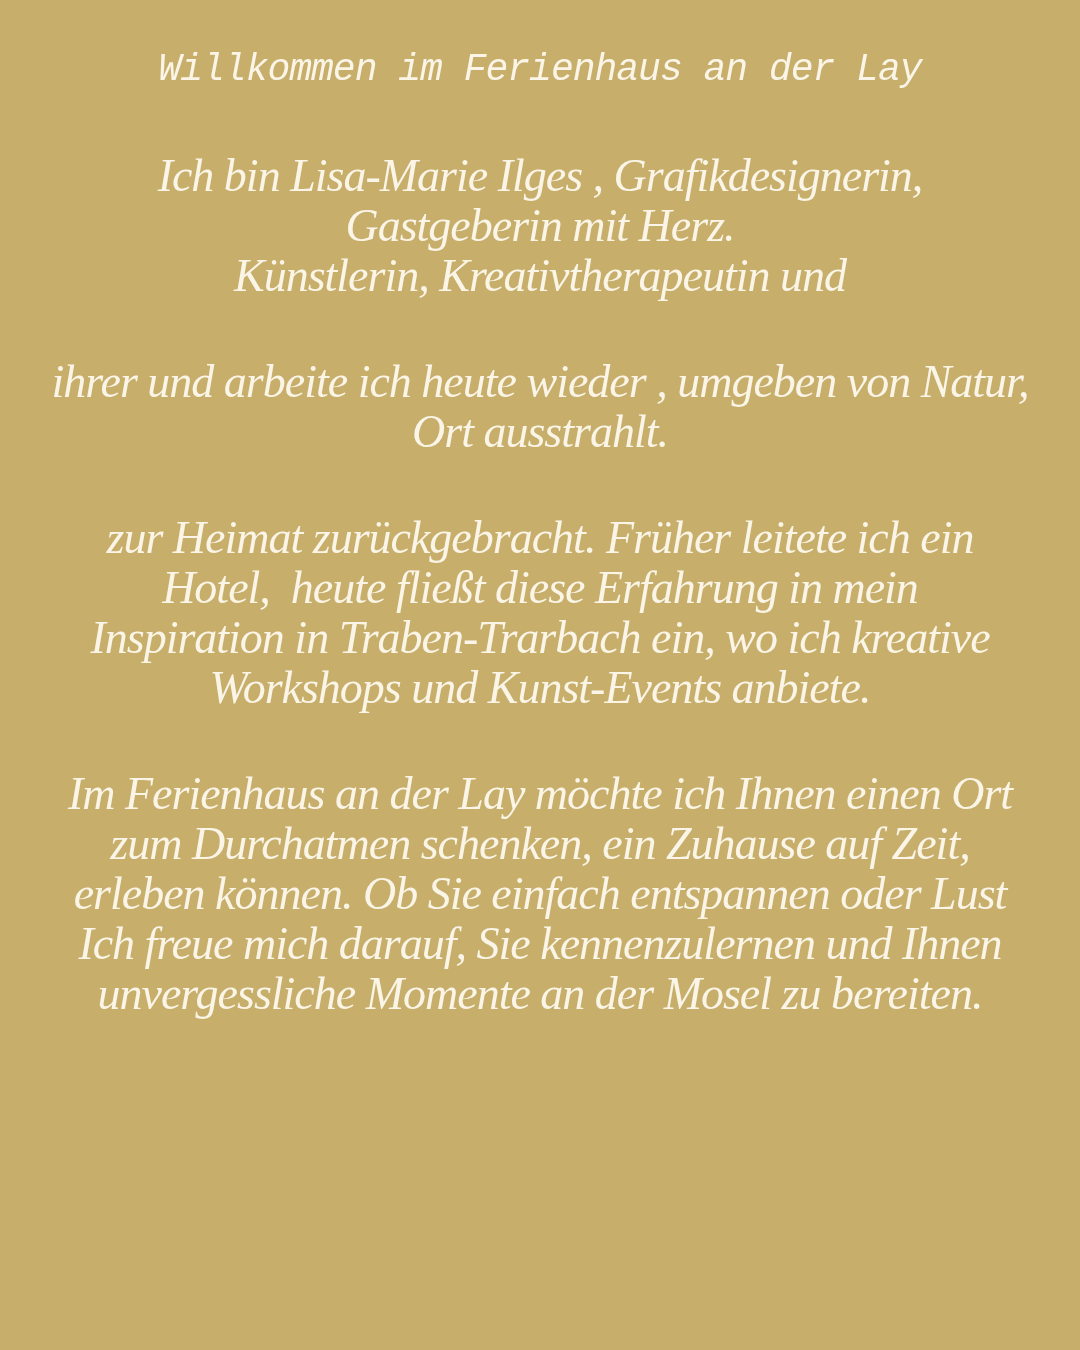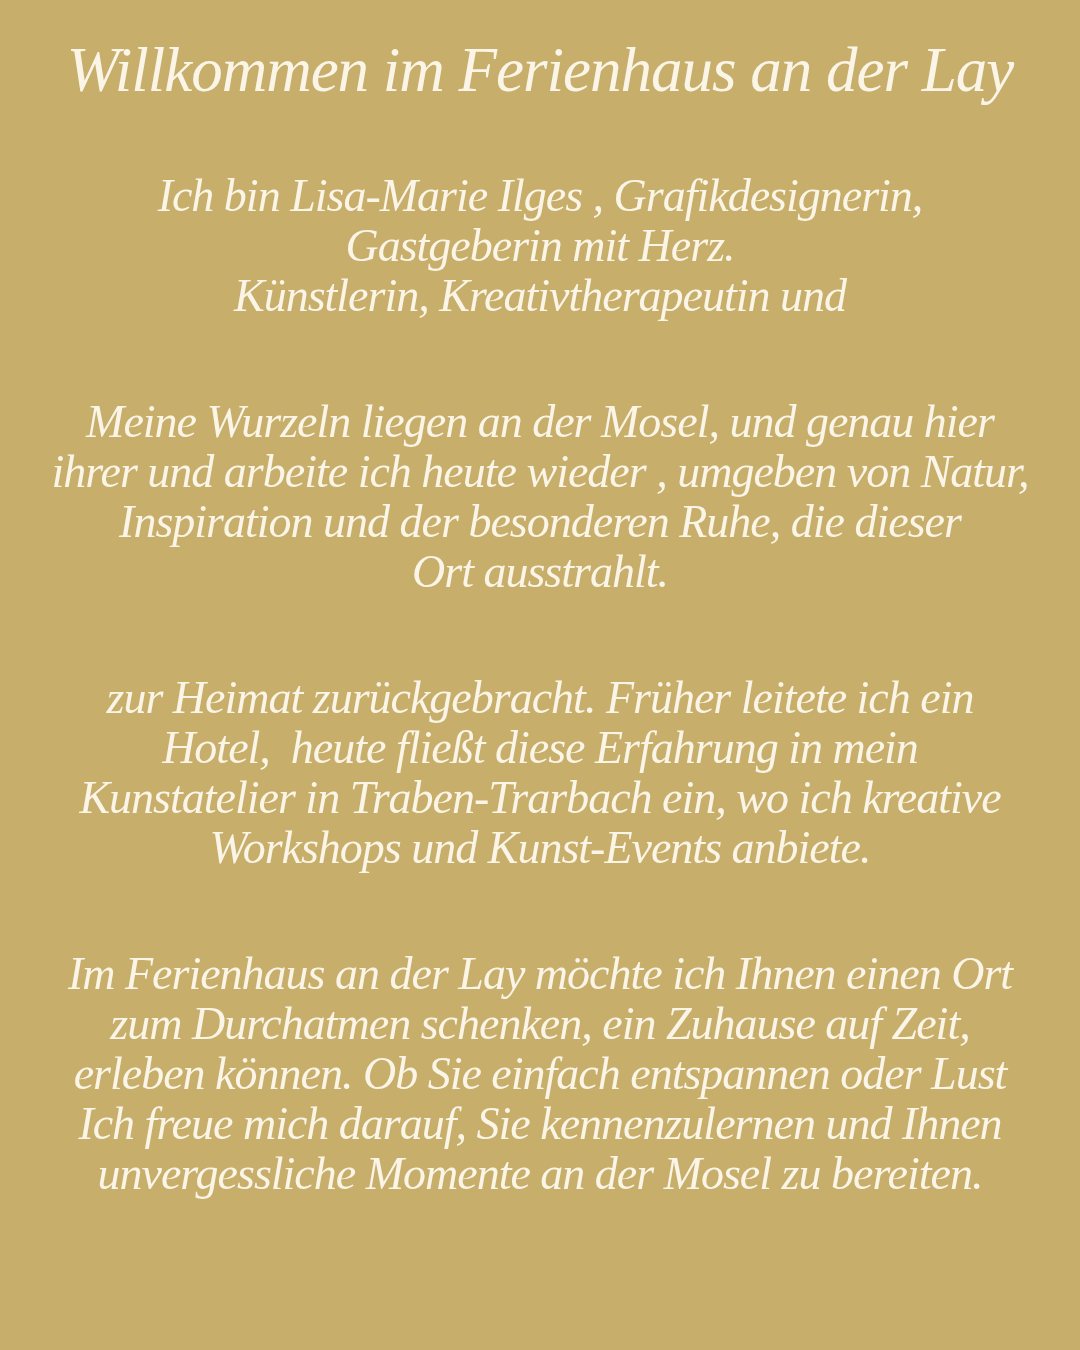--- a/index.html
+++ b/index.html
@@ -28,9 +28,10 @@
   }
   h1.title {
     margin: 0;
-    font-size: 63px;
+    font-size: 38px;
     line-height: 50px;
     font-weight: normal;
+    font-family: Liberation Mono, monospace;
   }
   .para {
     margin: 76px 0 0 0;

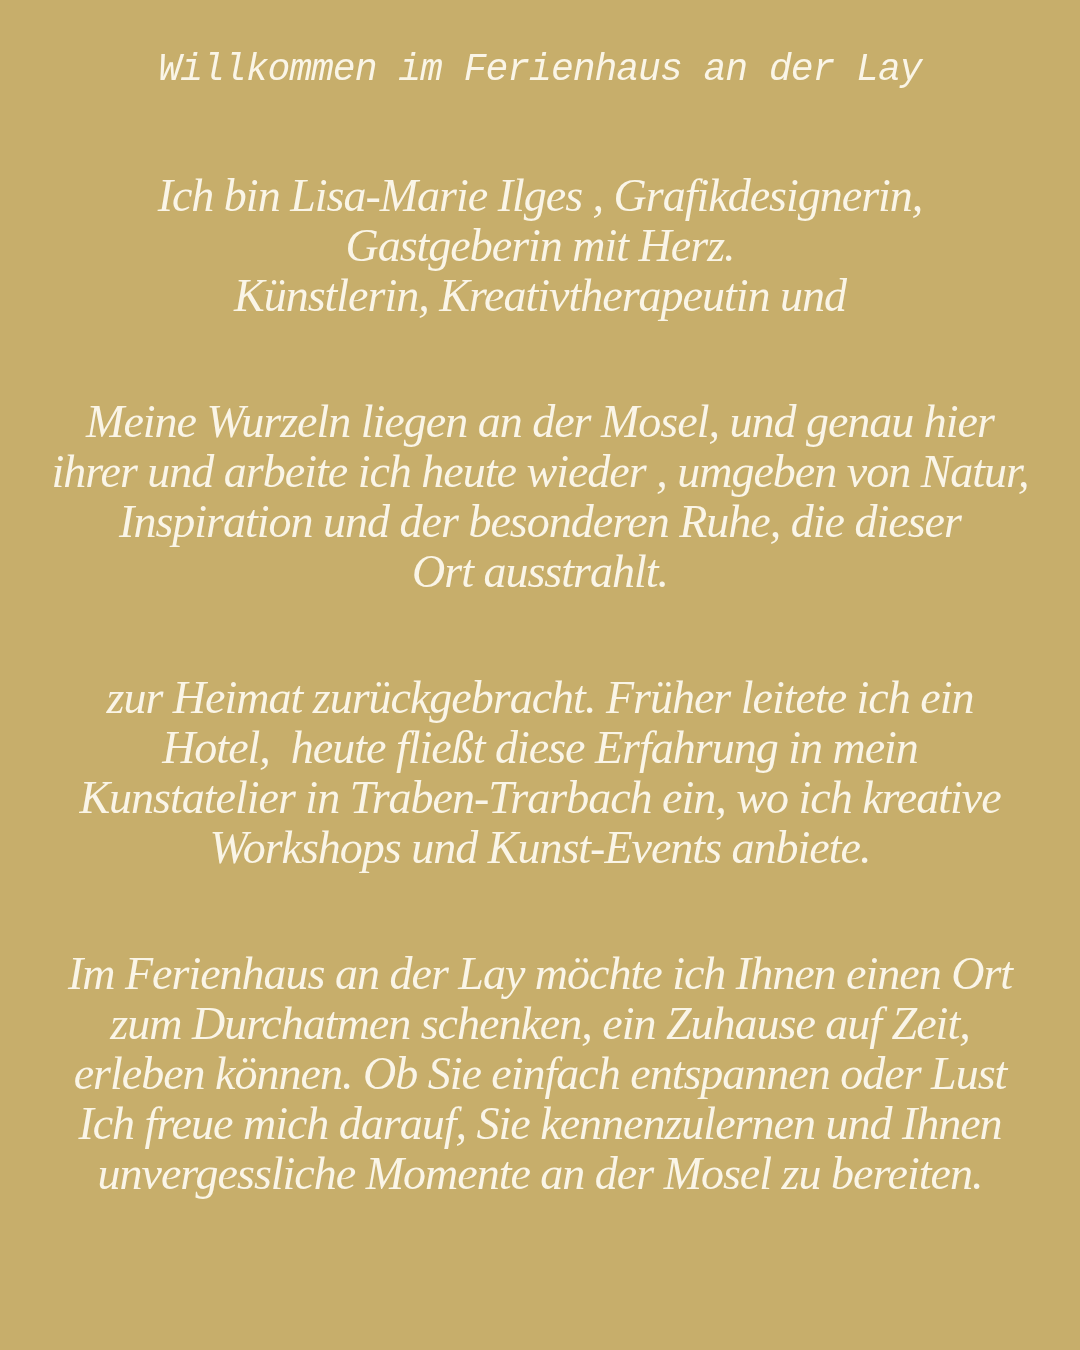--- a/index.html
+++ b/index.html
@@ -34,7 +34,7 @@
     font-family: Liberation Mono, monospace;
   }
   .para {
-    margin: 76px 0 0 0;
+    margin: 56px 0 0 0;
     font-style: italic;
   }
   .line {

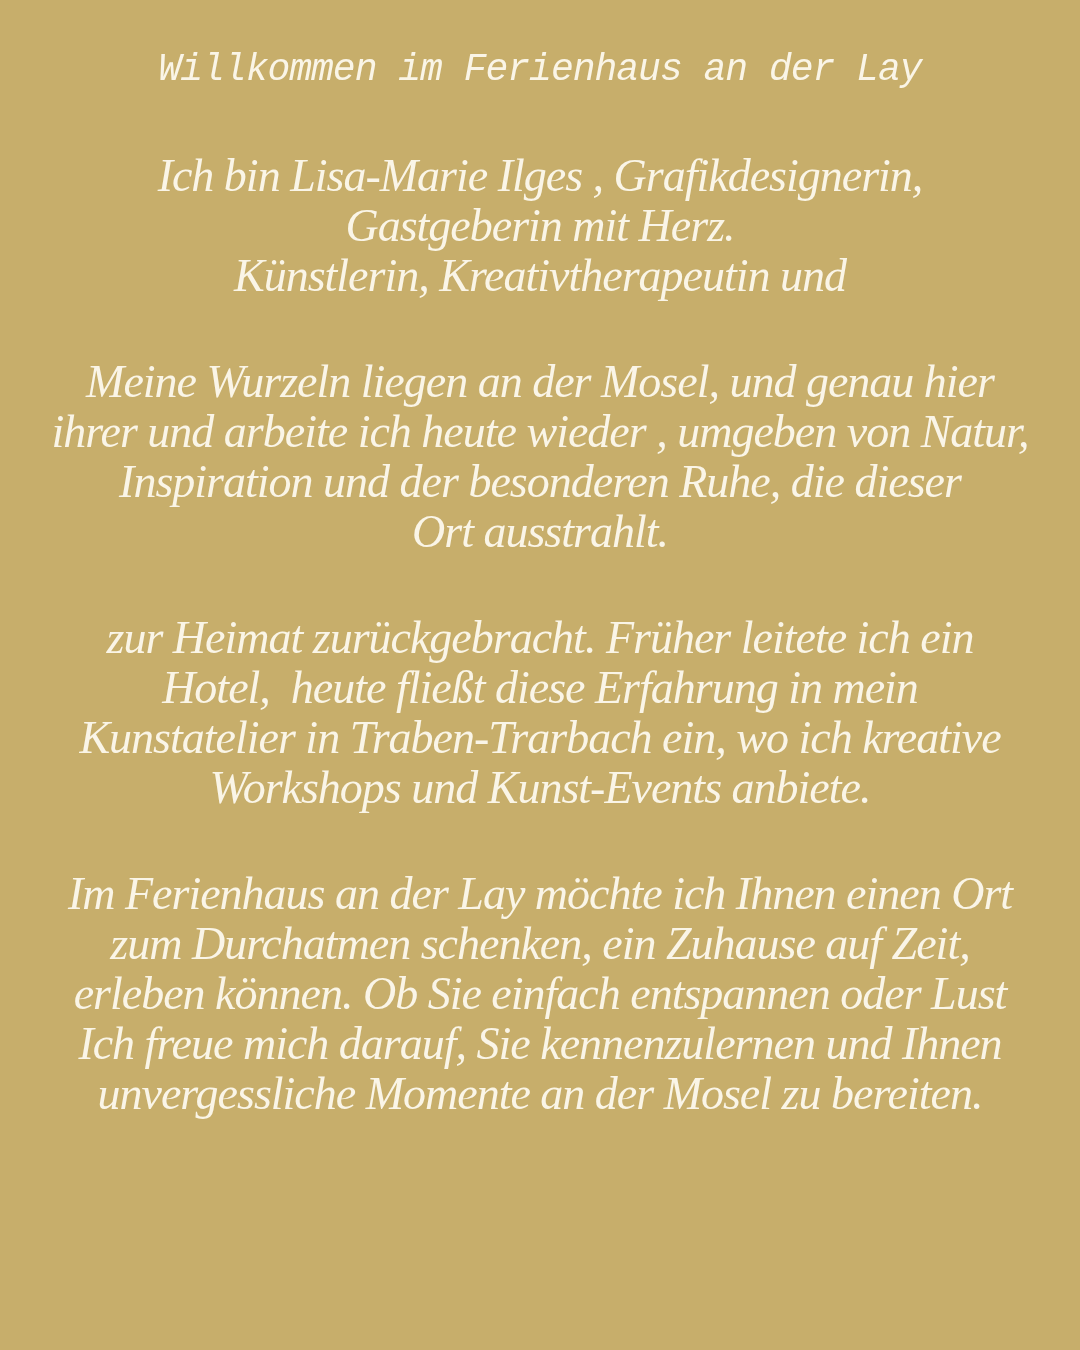--- a/index.html
+++ b/index.html
@@ -55,7 +55,6 @@
   </section>
 
   <section class="para">
-    <div class="line">Meine Wurzeln liegen an der Mosel, und genau hier</div>
     <div class="line">ihrer und arbeite ich heute wieder , umgeben von Natur,</div>
     <div class="line">Inspiration und der besonderen Ruhe, die dieser</div>
     <div class="line">Ort ausstrahlt.</div>

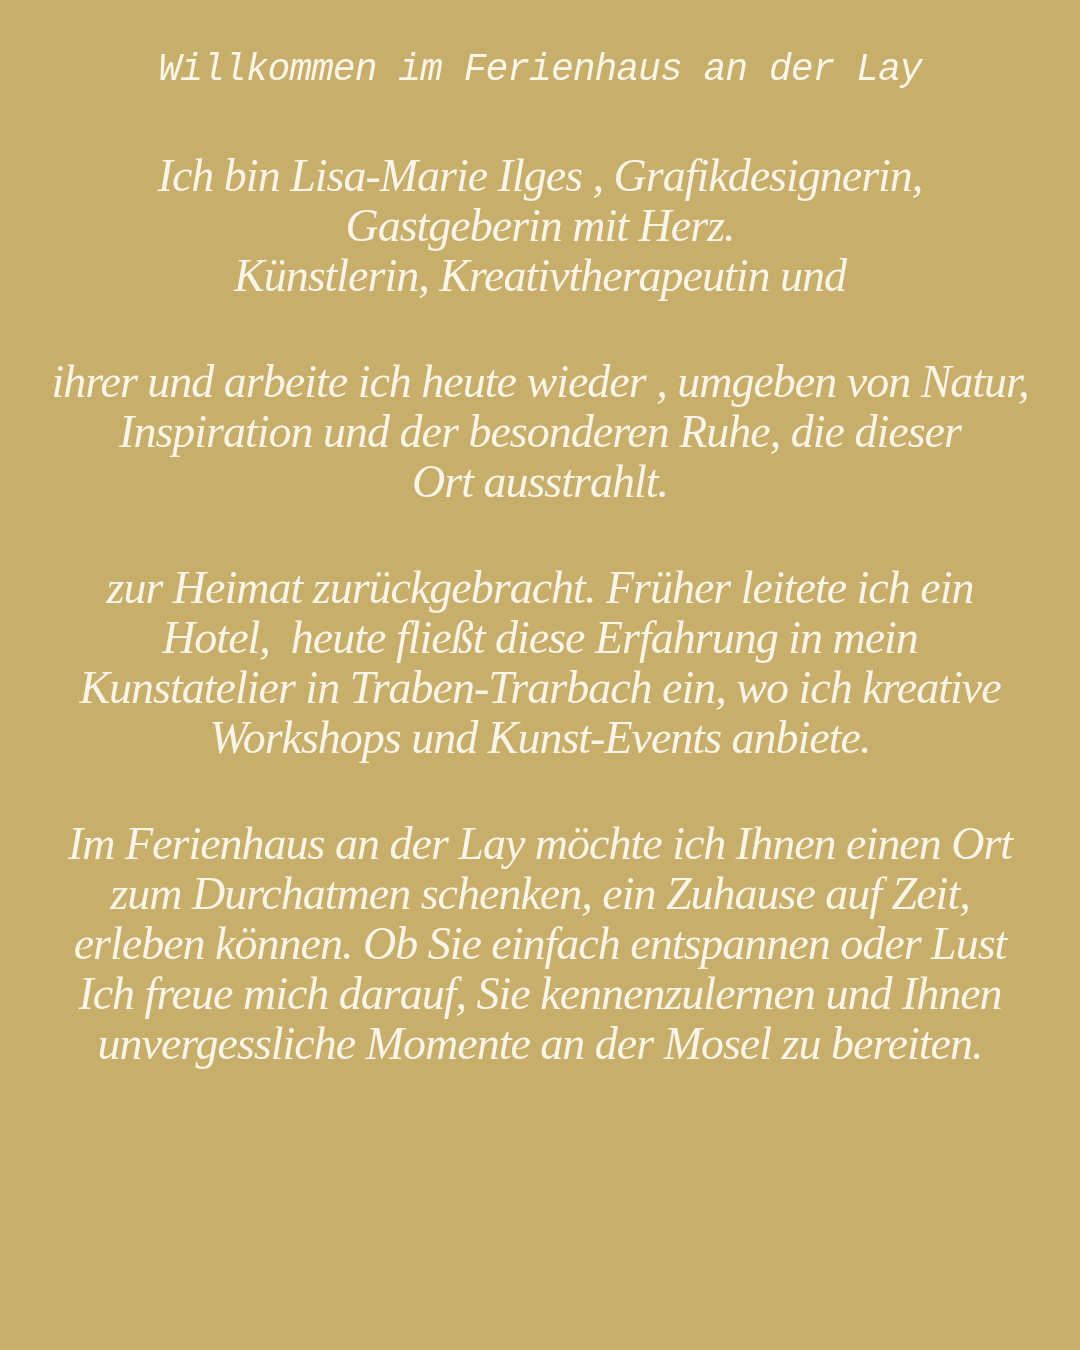--- a/index.html
+++ b/index.html
@@ -56,7 +56,6 @@
 
   <section class="para">
     <div class="line">ihrer und arbeite ich heute wieder , umgeben von Natur,</div>
-    <div class="line">Inspiration und der besonderen Ruhe, die dieser</div>
     <div class="line">Ort ausstrahlt.</div>
   </section>
 

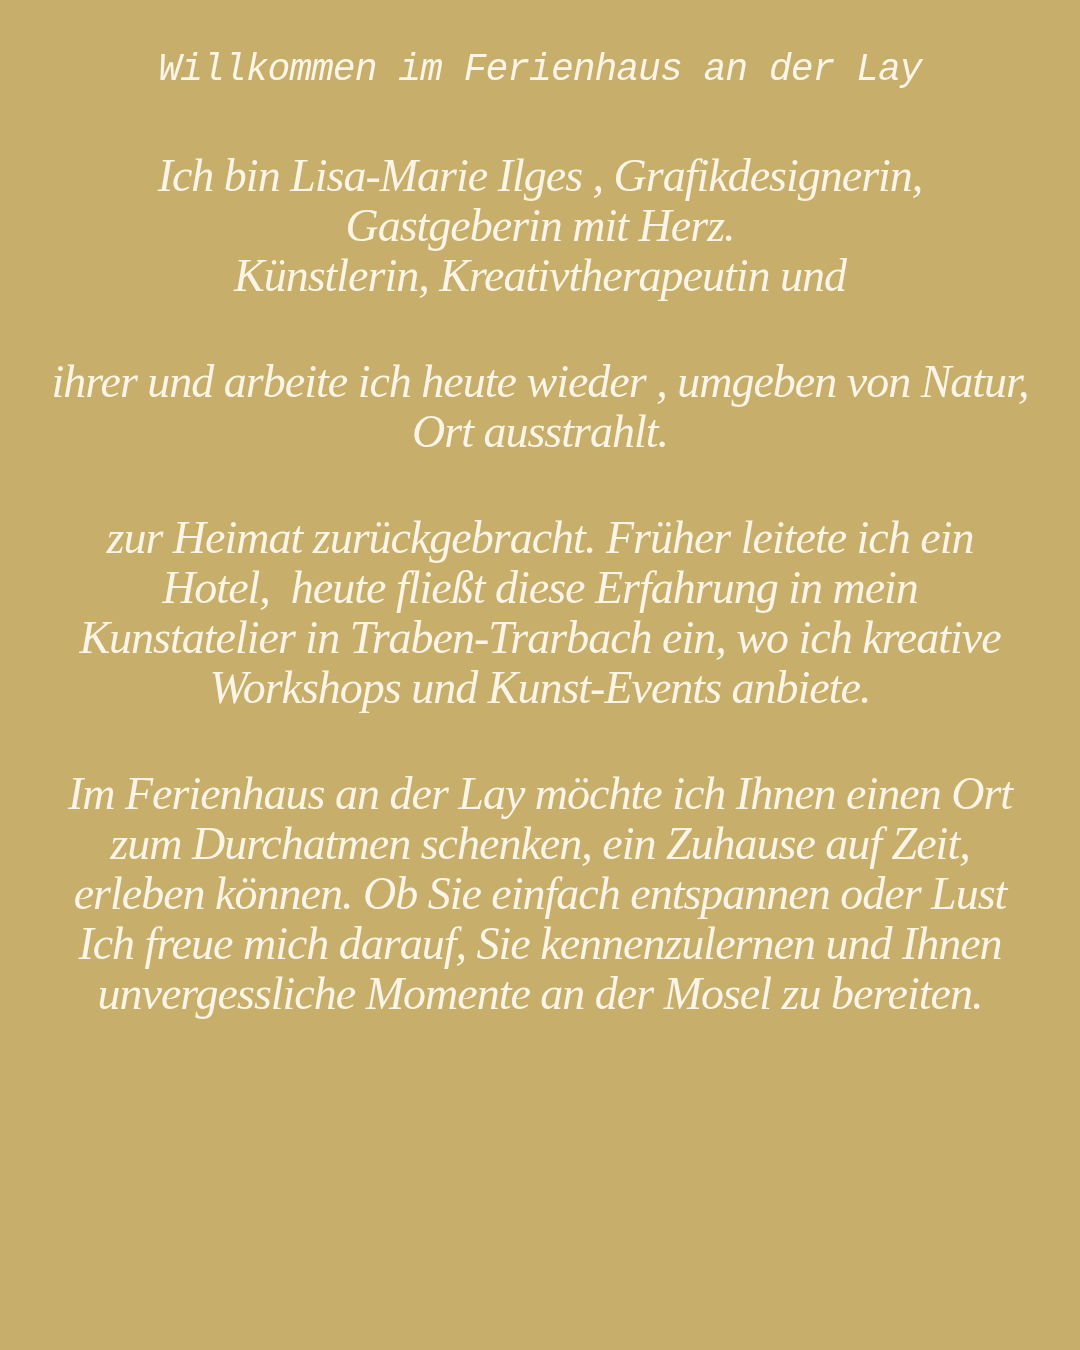--- a/index.html
+++ b/index.html
@@ -62,7 +62,7 @@
   <section class="para">
     <div class="line">zur Heimat zurückgebracht. Früher leitete ich ein</div>
     <div class="line">Hotel,  heute fließt diese Erfahrung in mein</div>
-    <div class="line">Kunstatelier in Traben-Trarbach ein, wo ich kreative</div>
+    <div class="line">Inspiration in Traben-Trarbach ein, wo ich kreative</div>
     <div class="line">Workshops und Kunst-Events anbiete.</div>
   </section>
 

